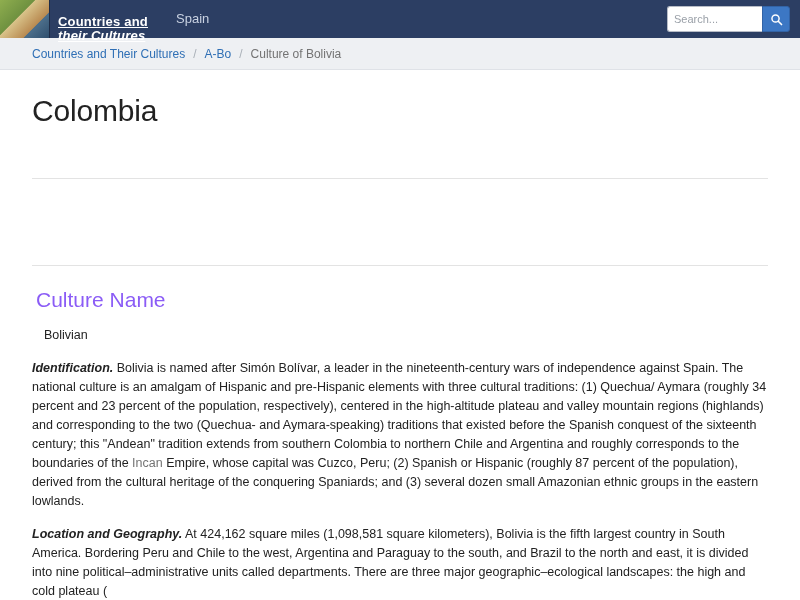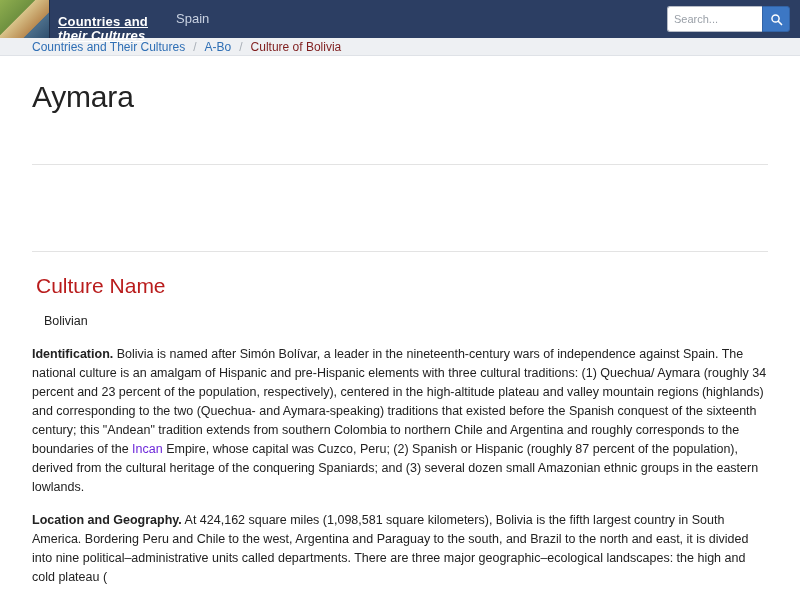--- a/index.html
+++ b/index.html
@@ -86,7 +86,7 @@
 
   
   .breadcrumb-bar {
-    height: 18px;
+    height: 32px;
     background: #eef0f3;
     border-bottom: 1px solid #dfe2e7;
     display: flex;

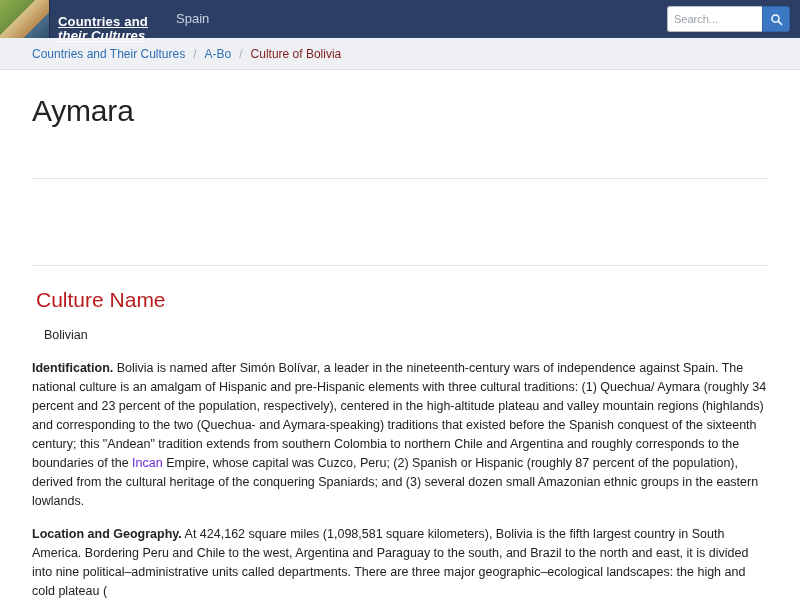--- a/index.html
+++ b/index.html
@@ -101,7 +101,7 @@
     cursor: pointer;
   }
   .crumb-sep { color: #aab0b8; margin: 0 8px; }
-  .crumb-current { color: #7f1d1d; }
+  .crumb-current { color: #737373; }
 
   
   .content {

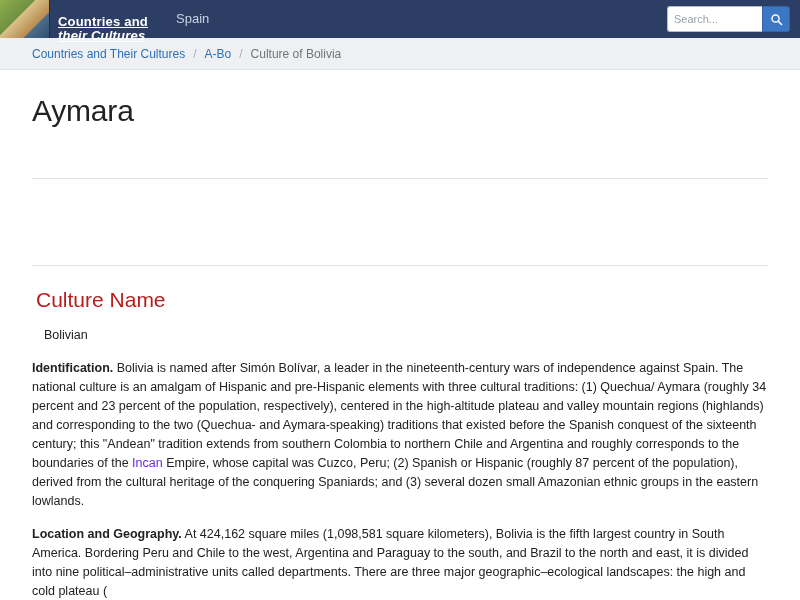--- a/index.html
+++ b/index.html
@@ -178,7 +178,7 @@
 
 <div class="content">
 
-  <h1 class="page-title">Aymara</h1>
+  <h1 class="page-title">Colombia</h1>
 
   <div class="ad-slot"></div>
 

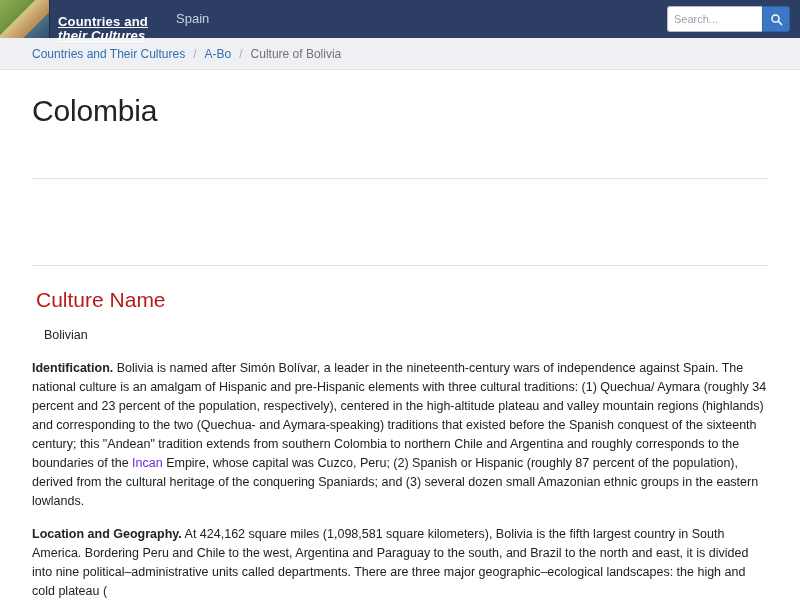--- a/index.html
+++ b/index.html
@@ -124,7 +124,7 @@
   .section-h2 {
     font-size: 21px;
     font-weight: normal;
-    color: #b91c1c;
+    color: #8b5cf6;
     margin: 22px 0 14px 4px;
   }
   .para {

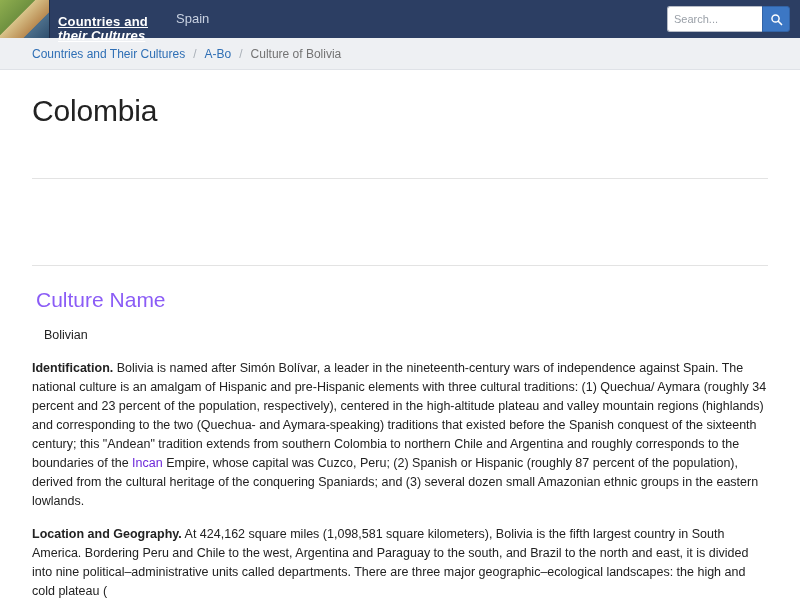--- a/index.html
+++ b/index.html
@@ -137,6 +137,7 @@
   .para.small-indent { margin-left: 12px; }
   .para b, .para strong {
     font-weight: bold;
+    font-style: italic;
   }
   .inline-link {
     color: #6d28d9;

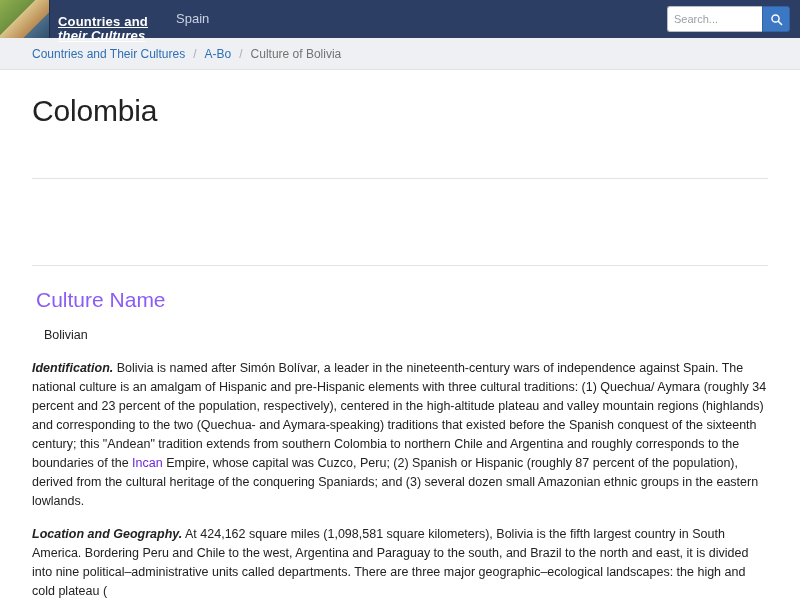--- a/index.html
+++ b/index.html
@@ -140,7 +140,7 @@
     font-style: italic;
   }
   .inline-link {
-    color: #6d28d9;
+    color: #737373;
     text-decoration: none;
     cursor: pointer;
   }

